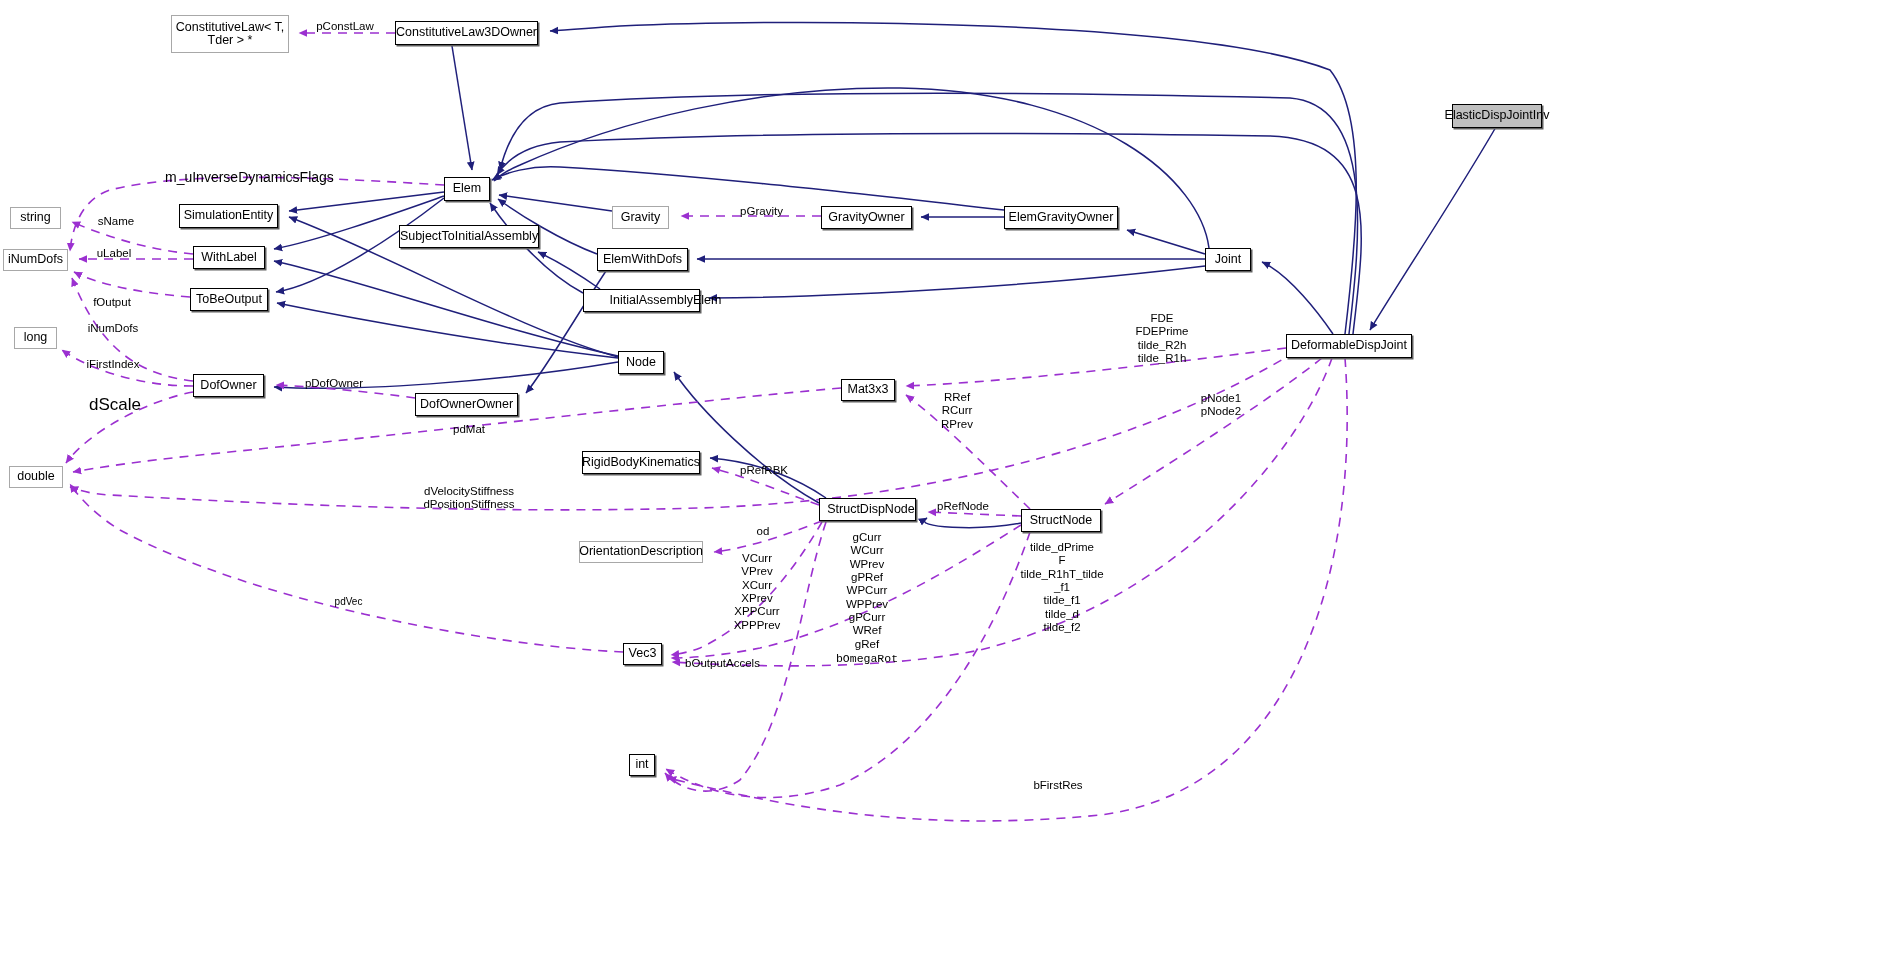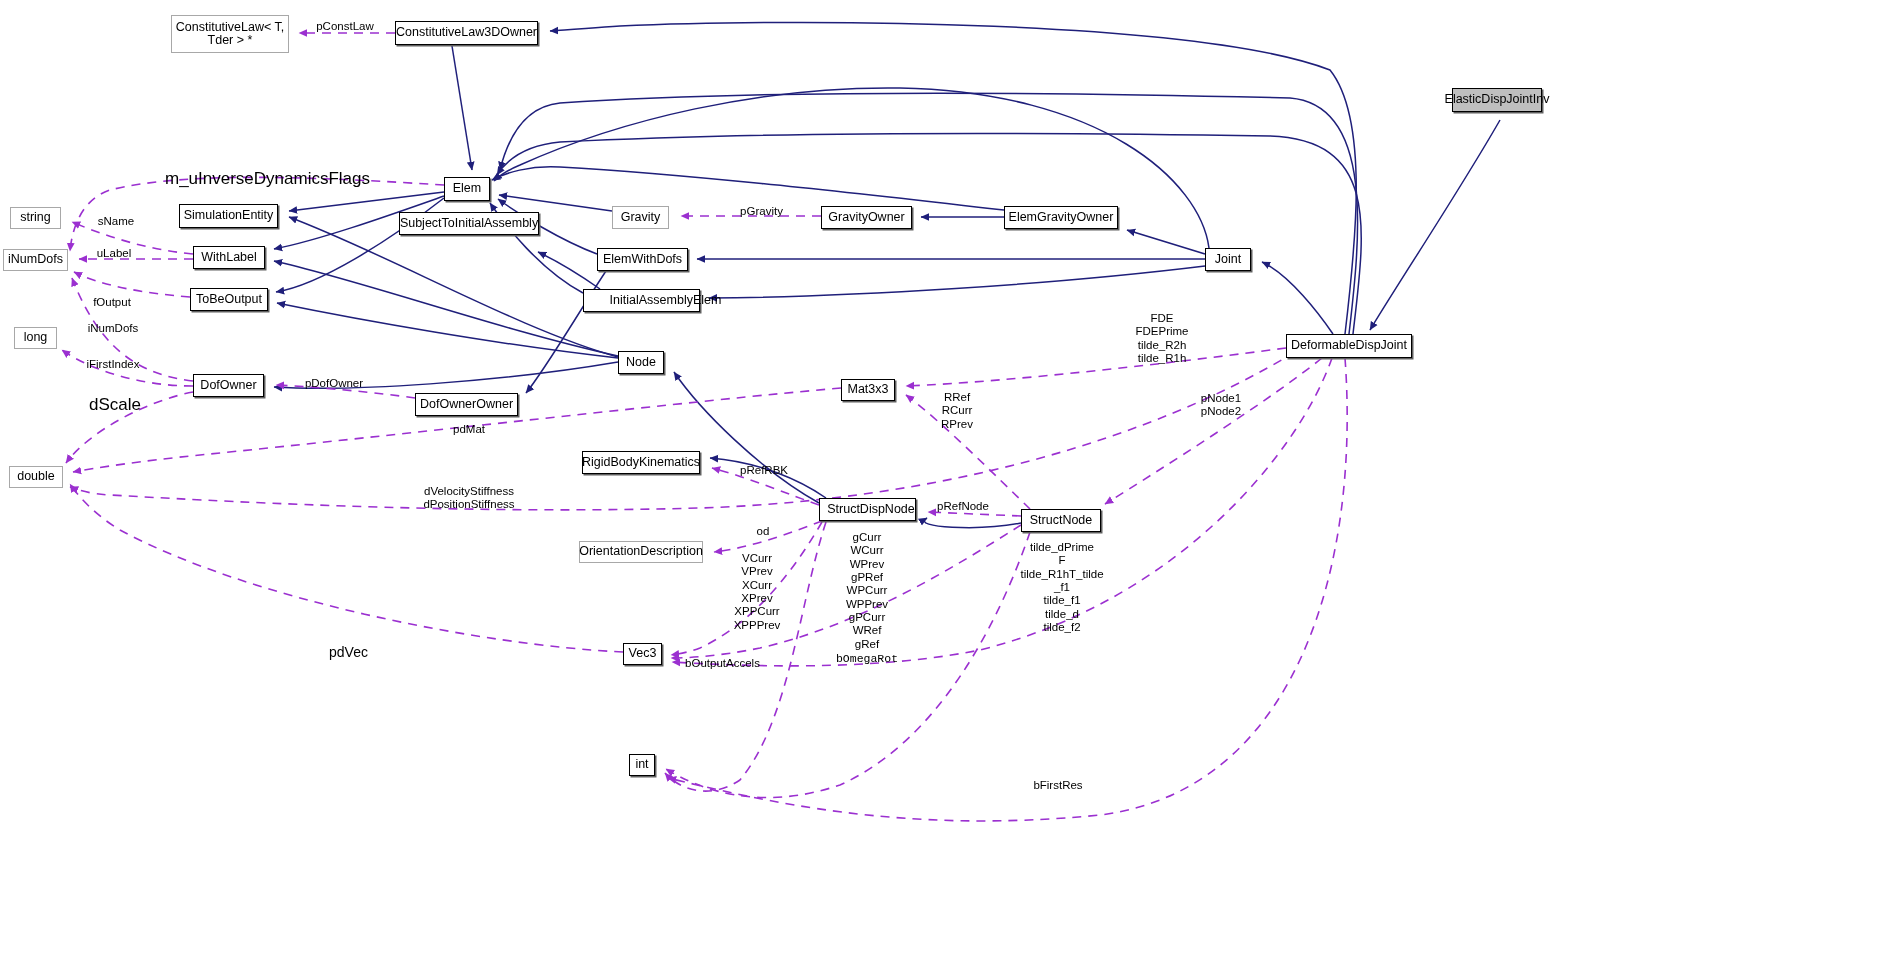--- a/index.html
+++ b/index.html
@@ -187,7 +187,7 @@
       <div class="node light" style="left: 171px; top: 15px; width: 118px; height: 38px; font-size: 12.5px;">ConstitutiveLaw&lt; T,
 Tder &gt; *</div>
       <div class="node solid" style="left: 395px; top: 21px; width: 143px; height: 24px; font-size: 12.5px;">ConstitutiveLaw3DOwner</div>
-      <div class="node highlight" style="left: 1452px; top: 88px; width: 90px; height: 24px; font-size: 12.5px;">ElasticDispJointInv</div>
+      <div class="node highlight" style="left: 1452px; top: 104px; width: 90px; height: 24px; font-size: 12.5px;">ElasticDispJointInv</div>
       <div class="node solid" style="left: 444px; top: 177px; width: 46px; height: 24px; font-size: 12.5px;">Elem</div>
       <div class="node solid" style="left: 179px; top: 204px; width: 99px; height: 24px; font-size: 12.5px;">SimulationEntity</div>
       <div class="node light" style="left: 612px; top: 206px; width: 57px; height: 23px; font-size: 12.5px;">Gravity</div>

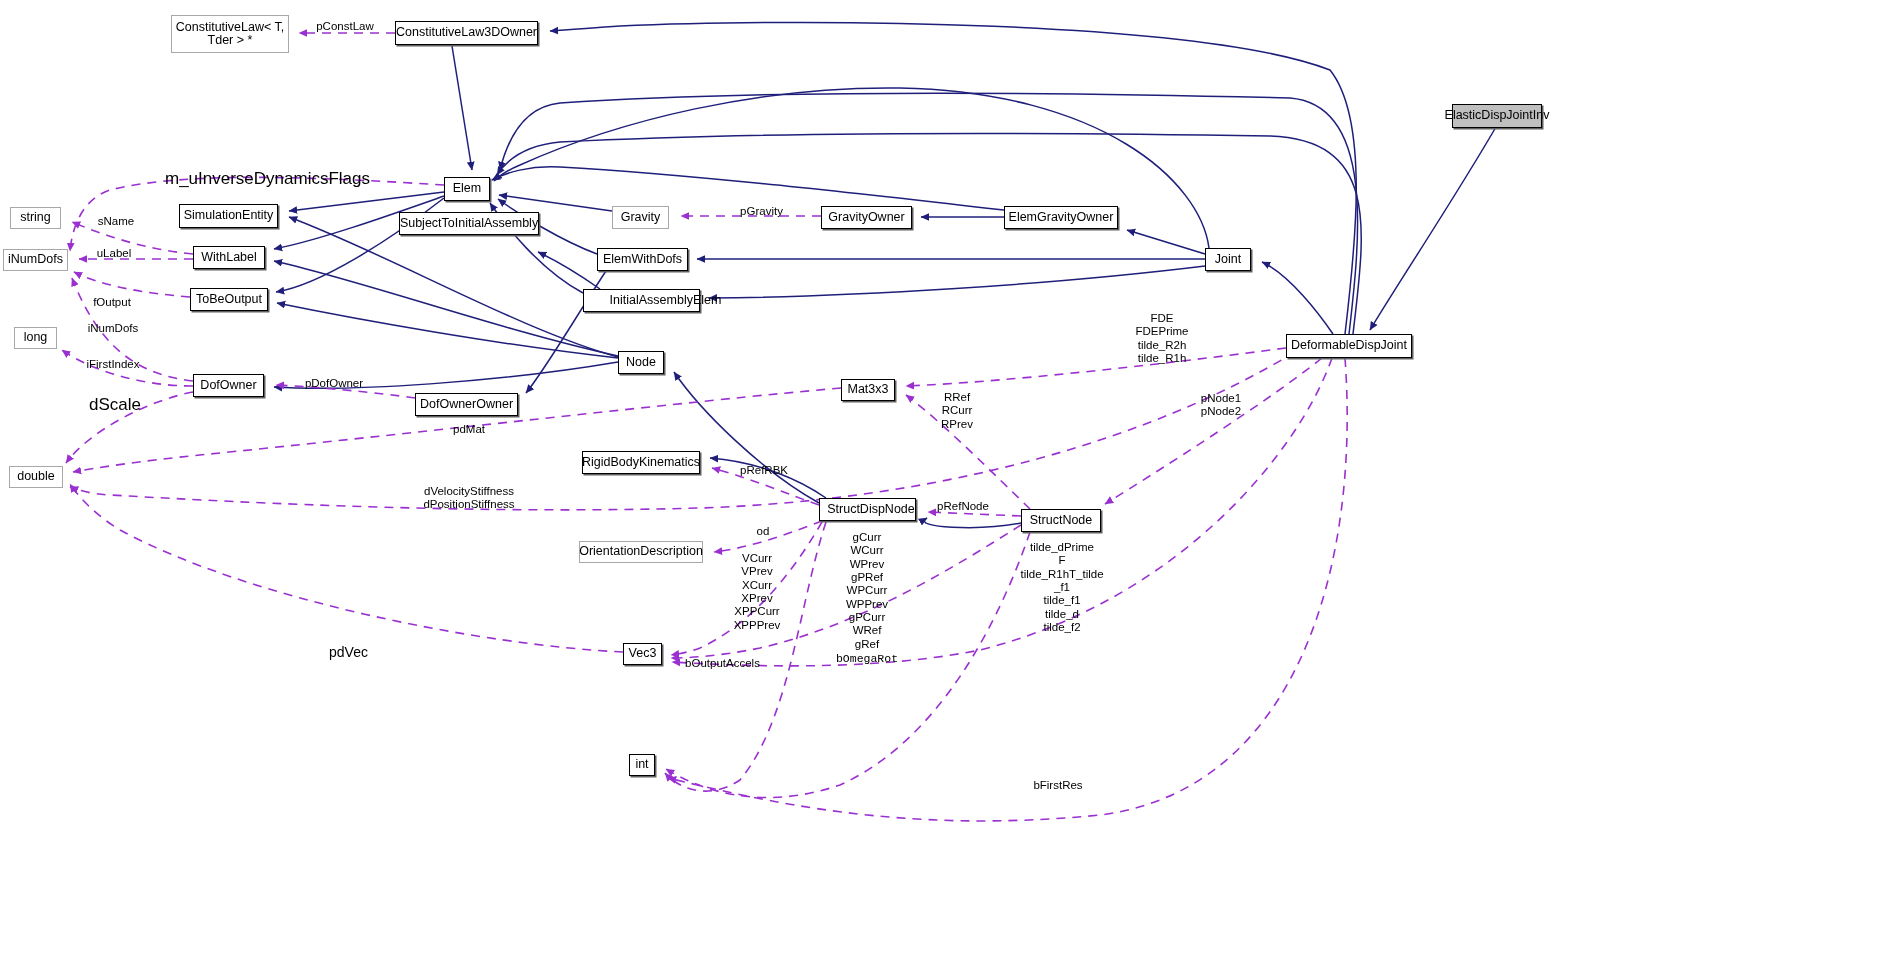--- a/index.html
+++ b/index.html
@@ -217,7 +217,7 @@
     </div>
   <div id="labels-container">
       <div class="edge-label" style="left: 312px; top: 20px; width: 66px; font-size: 11.5px;">pConstLaw</div>
-      <div class="edge-label" style="left: 165px; top: 169px; width: 111px; font-size: 17px;">m_uInverseDynamicsFlags</div>
+      <div class="edge-label" style="left: 165px; top: 169px; width: 111px; font-size: 14px;">m_uInverseDynamicsFlags</div>
       <div class="edge-label" style="left: 94px; top: 215px; width: 44px; font-size: 11.5px;">sName</div>
       <div class="edge-label" style="left: 736px; top: 205px; width: 51px; font-size: 11.5px;">pGravity</div>
       <div class="edge-label" style="left: 93px; top: 247px; width: 42px; font-size: 11.5px;">uLabel</div>

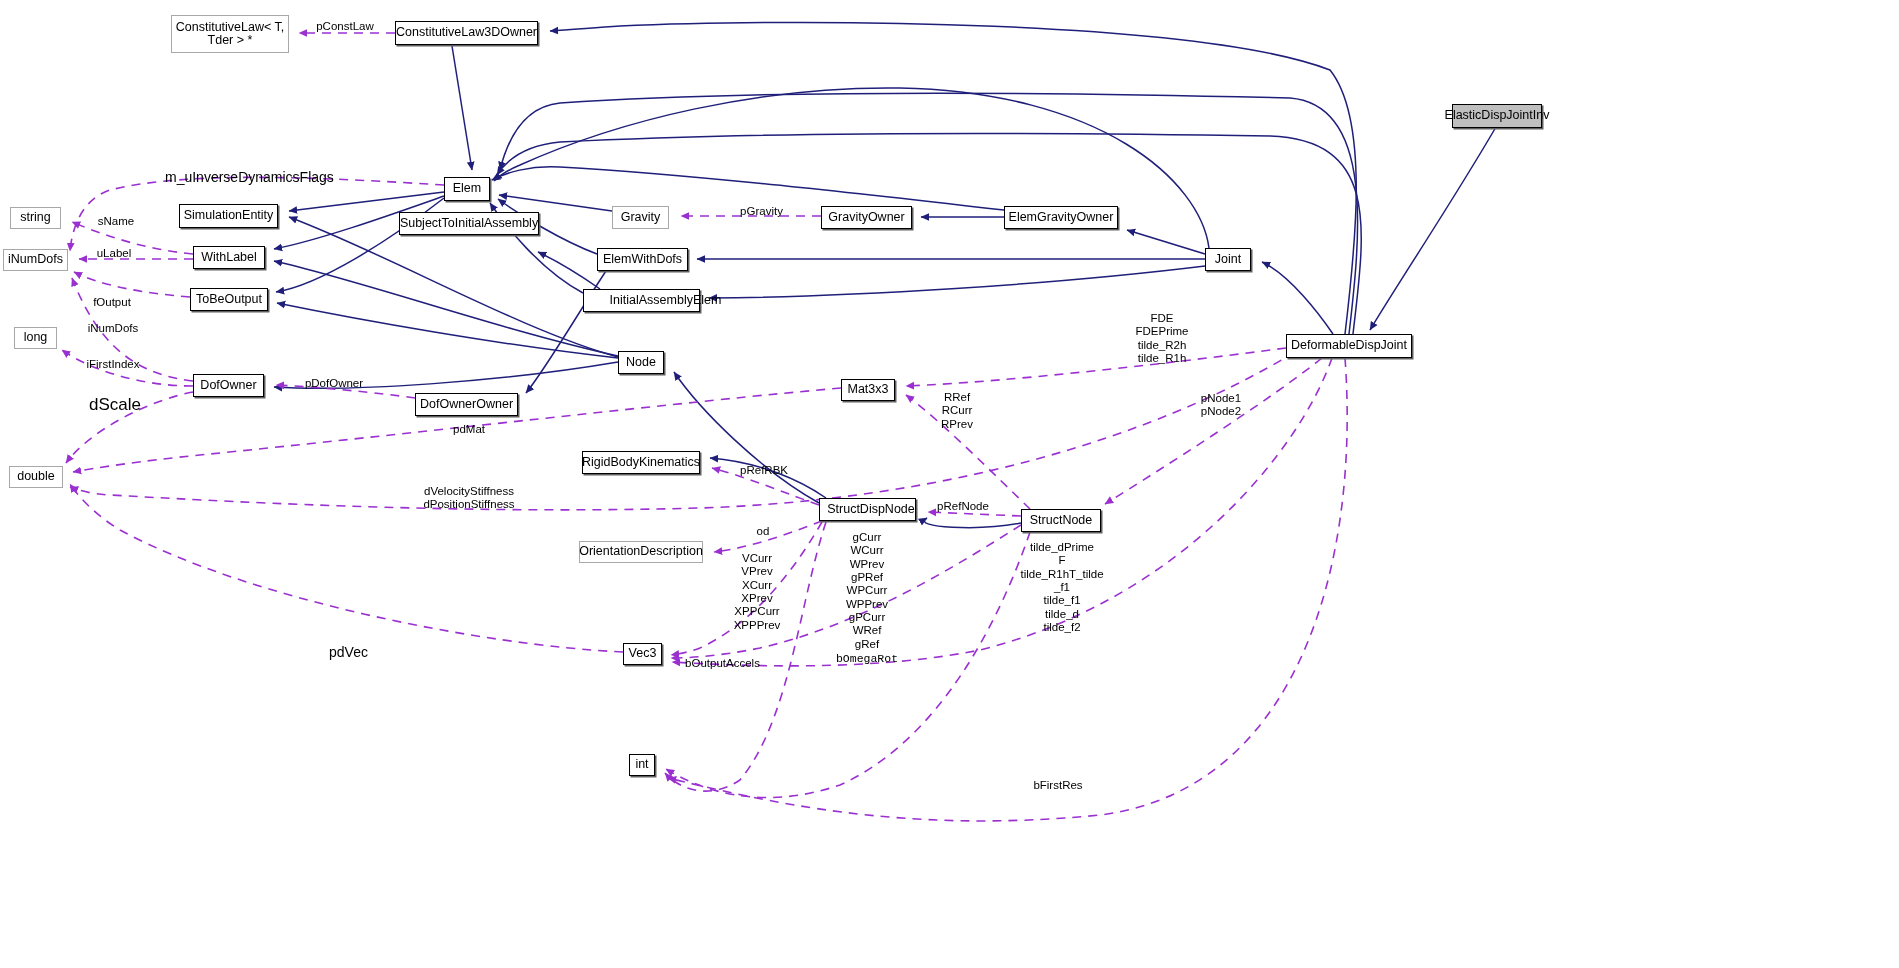--- a/index.html
+++ b/index.html
@@ -193,7 +193,7 @@
       <div class="node light" style="left: 612px; top: 206px; width: 57px; height: 23px; font-size: 12.5px;">Gravity</div>
       <div class="node solid" style="left: 821px; top: 206px; width: 91px; height: 23px; font-size: 12.5px;">GravityOwner</div>
       <div class="node solid" style="left: 1004px; top: 206px; width: 114px; height: 23px; font-size: 12.5px;">ElemGravityOwner</div>
-      <div class="node solid" style="left: 399px; top: 212px; width: 140px; height: 23px; font-size: 12.5px;">SubjectToInitialAssembly</div>
+      <div class="node solid" style="left: 399px; top: 225px; width: 140px; height: 23px; font-size: 12.5px;">SubjectToInitialAssembly</div>
       <div class="node solid" style="left: 193px; top: 246px; width: 72px; height: 23px; font-size: 12.5px;">WithLabel</div>
       <div class="node solid" style="left: 597px; top: 248px; width: 91px; height: 23px; font-size: 12.5px;">ElemWithDofs</div>
       <div class="node solid" style="left: 1205px; top: 248px; width: 46px; height: 23px; font-size: 12.5px;">Joint</div>

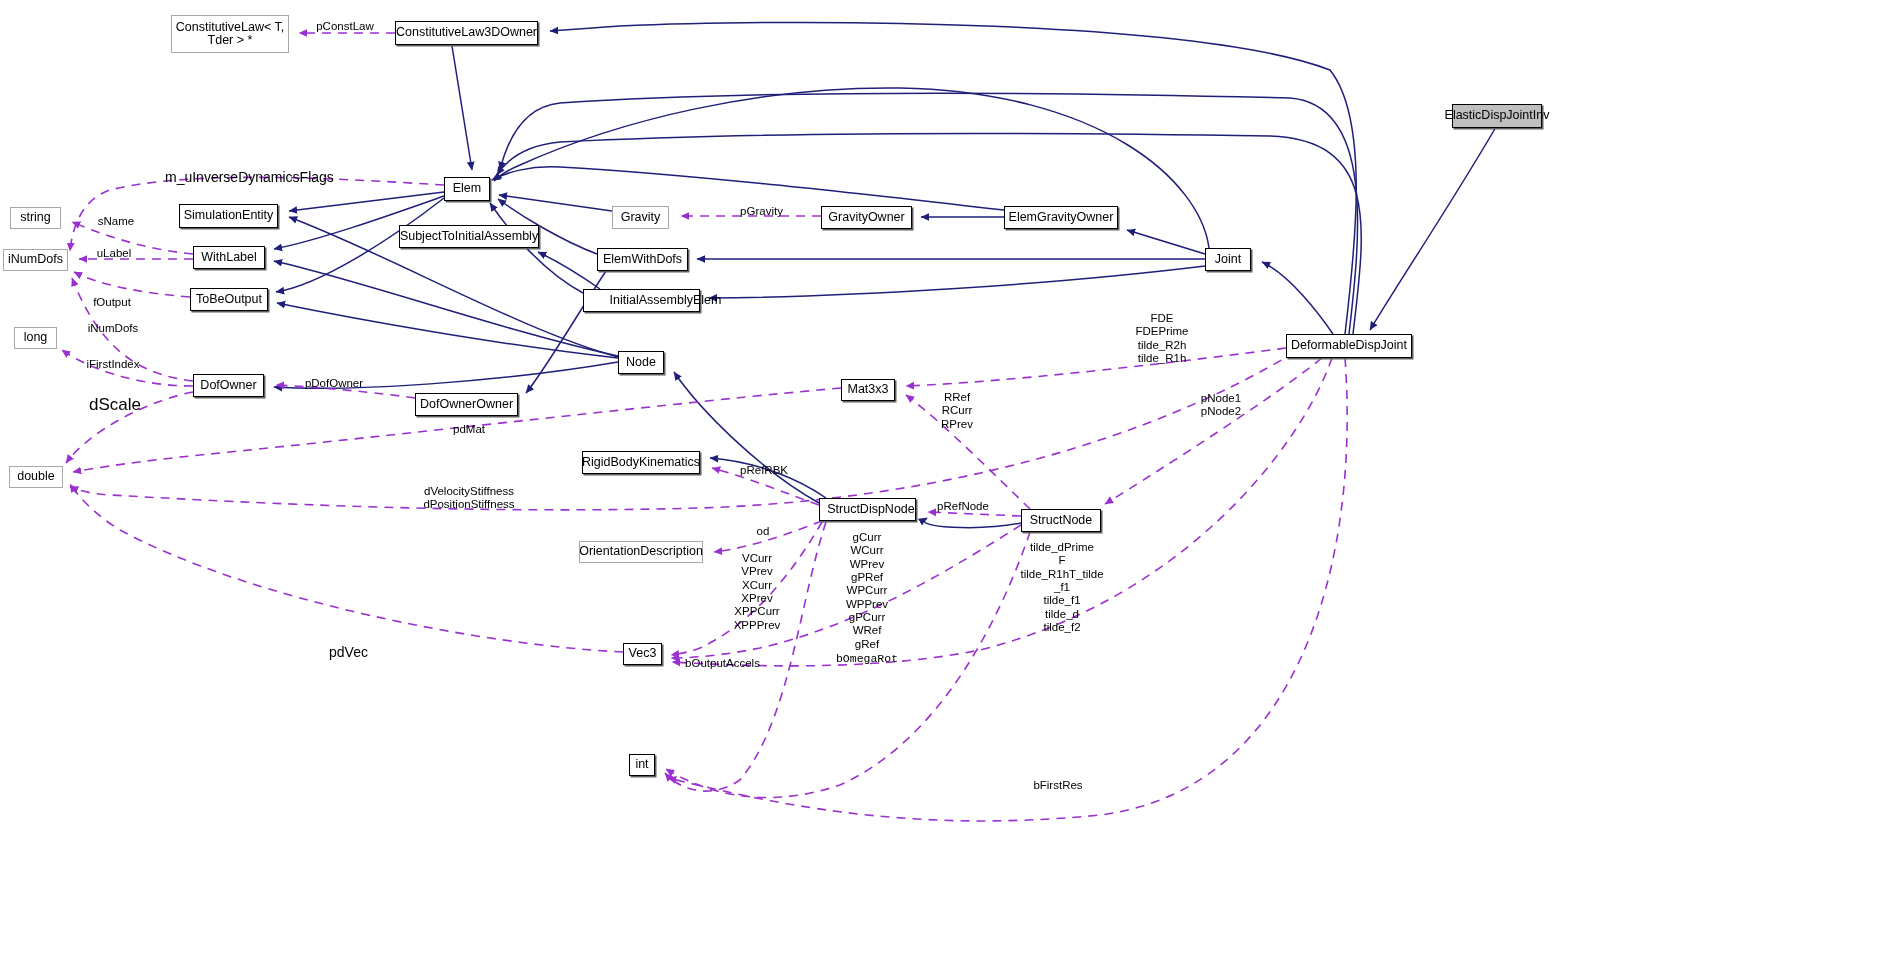--- a/index.html
+++ b/index.html
@@ -263,7 +263,7 @@
 XPrev
 XPPCurr
 XPPPrev</div>
-      <div class="edge-label" style="left: 328px; top: 596px; width: 41px; font-size: 14px; margin-top: 48px;">pdVec</div>
+      <div class="edge-label" style="left: 328px; top: 596px; width: 41px; font-size: 10px;">pdVec</div>
       <div class="edge-label" style="left: 680px; top: 657px; width: 85px; font-size: 11.5px;">bOutputAccels</div>
       <div class="edge-label" style="left: 832px; top: 652px; width: 70px; font-size: 11.5px; font-family: Liberation Mono, monospace;">bOmegaRot</div>
       <div class="edge-label" style="left: 1030px; top: 779px; width: 56px; font-size: 11.5px;">bFirstRes</div>

